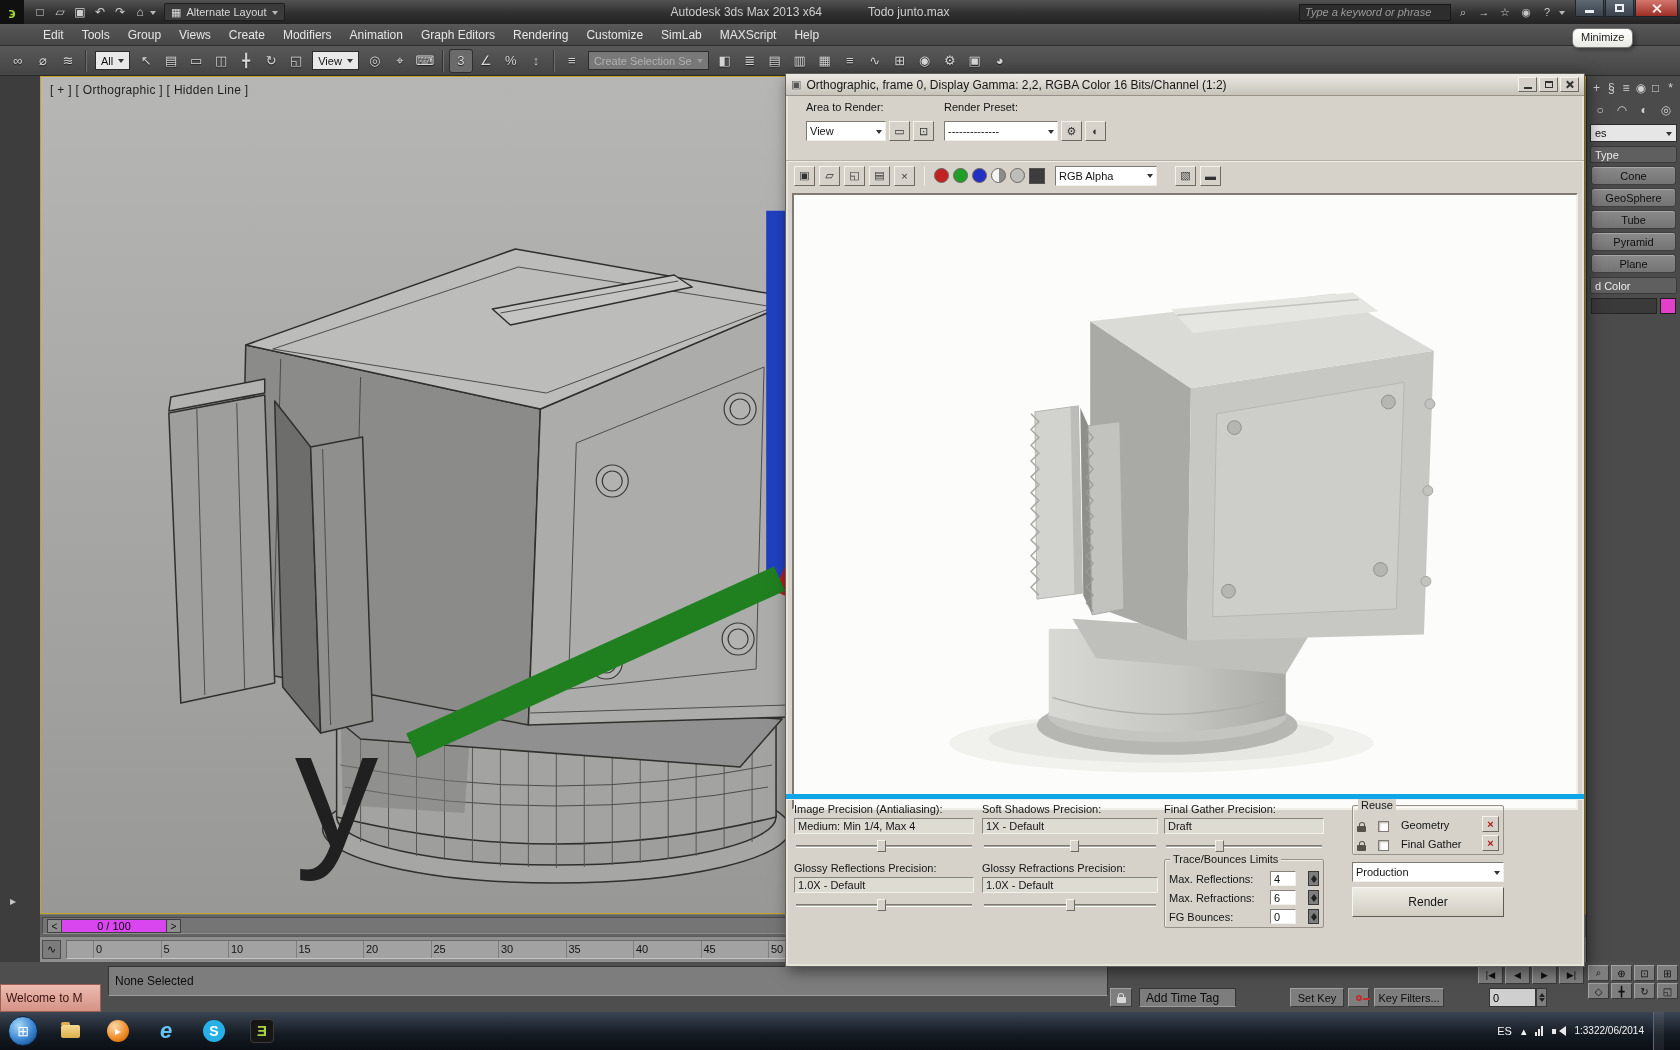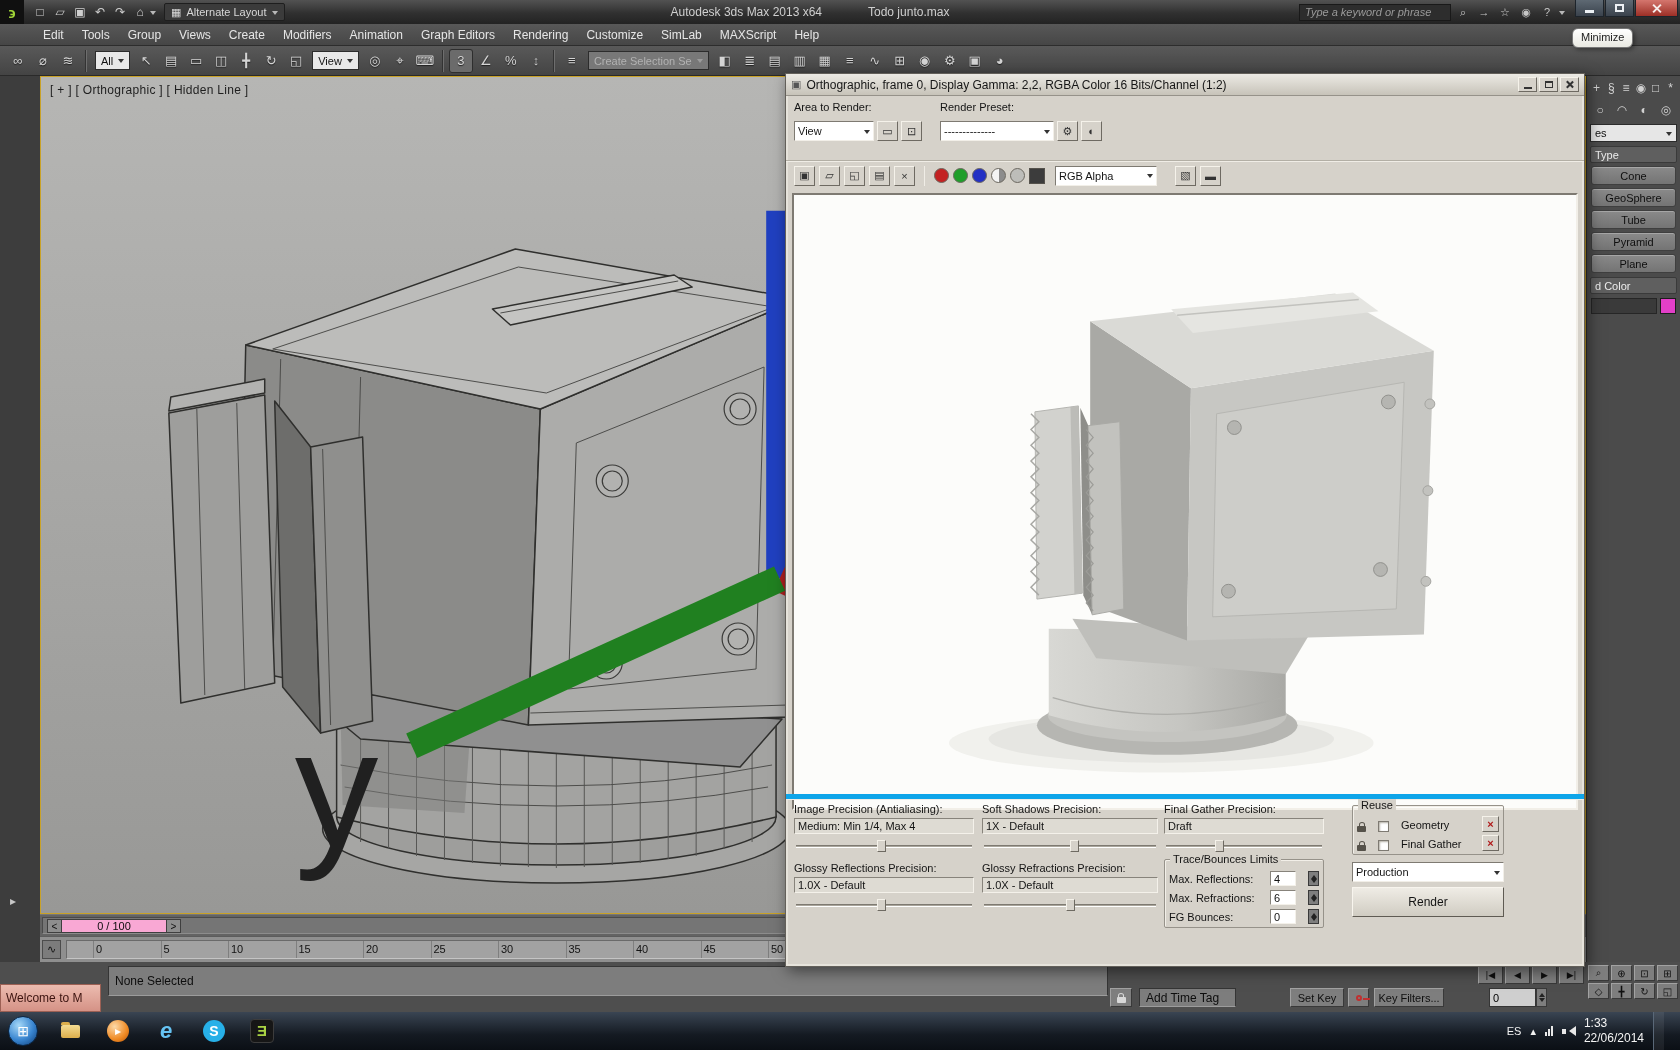--- a/index.html
+++ b/index.html
@@ -132,7 +132,7 @@
   .i-x2{position:relative;width:9px;height:9px}
   .i-x2::before,.i-x2::after{content:'';position:absolute;left:4px;top:0;width:1.6px;height:9px;background:#333}
   .i-x2::before{transform:rotate(45deg)} .i-x2::after{transform:rotate(-45deg)}
-  .rfw-controls{display:flex;gap:18px;padding:5px 8px 3px;height:64px}
+  .rfw-controls{display:flex;gap:10px;padding:5px 20px 3px;height:64px}
   .ctrl-col{display:flex;flex-direction:column;gap:7px}
   .ctrl-row{display:flex;gap:3px;align-items:center}
   .lcombo{height:20px;background:#fff;border:1px solid;border-color:#7e7a72 #f2efe8 #f2efe8 #7e7a72;display:flex;align-items:center;justify-content:space-between;padding:0 3px;gap:4px}

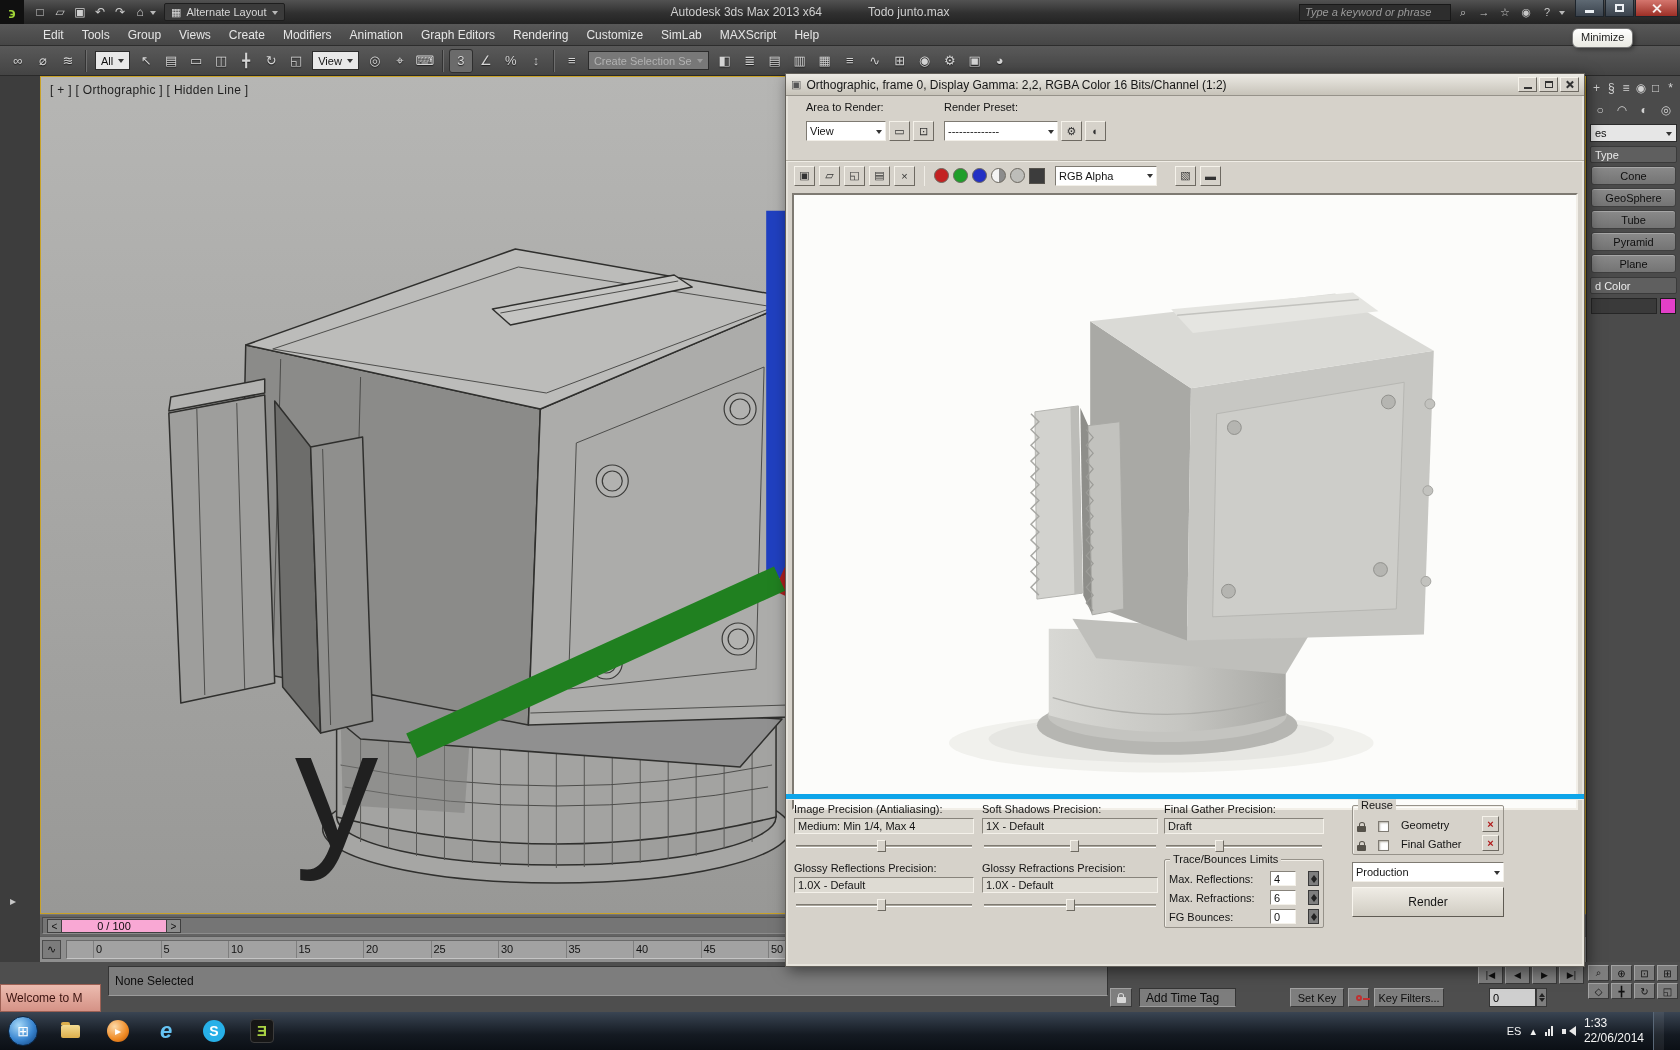--- a/index.html
+++ b/index.html
@@ -55,7 +55,7 @@
   .ts-track{position:absolute;left:2px;right:2px;top:2px;bottom:2px;background:#757575;border:1px solid #4a4a4a;border-bottom-color:#8c8c8c}
   .ts-thumb{position:absolute;left:4px;top:1px;height:14px;display:flex}
   .ts-btn{width:15px;height:14px;background:#8e8e8e;border:1px solid #3f3f3f;color:#111;font-size:10px;display:flex;align-items:center;justify-content:center}
-  .ts-val{width:104px;height:14px;background:#f9a8d4;border:1px solid #3f3f3f;border-left:none;border-right:none;color:#0c0c0c;font-size:11px;display:flex;align-items:center;justify-content:center}
+  .ts-val{width:104px;height:14px;background:#d946ef;border:1px solid #3f3f3f;border-left:none;border-right:none;color:#0c0c0c;font-size:11px;display:flex;align-items:center;justify-content:center}
   .trackbar{position:absolute;left:40px;top:936px;width:1546px;height:26px;background:#8f8f8f;border-top:1px solid #5c5c5c;z-index:2}
   .tb-mini{position:absolute;left:2px;top:3px;width:19px;height:19px;background:#7c7c7c;border:1px solid #4c4c4c;color:#151515;font-size:11px;display:flex;align-items:center;justify-content:center}
   .ruler{position:absolute;left:26px;right:3px;top:3px;bottom:3px;background:#a2a2a2;border:1px solid #6a6a6a;border-bottom-color:#c4c4c4;display:flex;padding-left:26px}

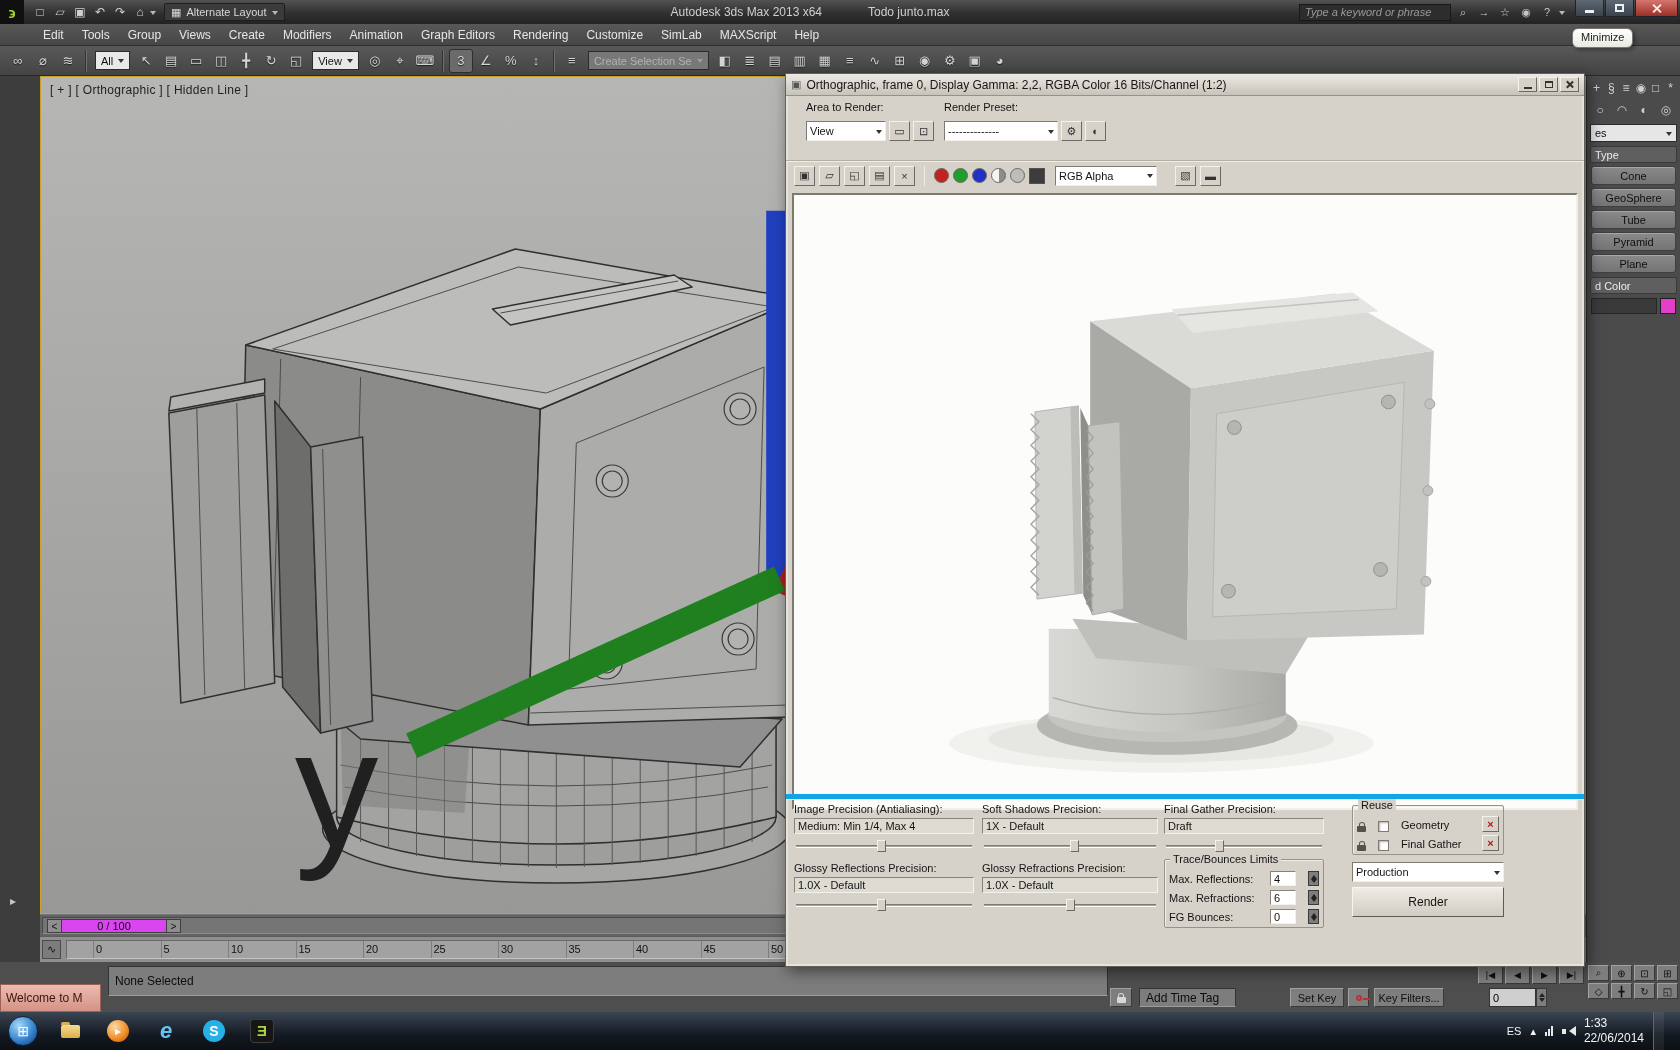--- a/index.html
+++ b/index.html
@@ -107,7 +107,7 @@
   .speaker{width:13px;height:11px;position:relative}
   .speaker::before{content:'';position:absolute;left:0;top:3px;width:4px;height:5px;background:#e8e8e8}
   .speaker::after{content:'';position:absolute;left:2px;top:0;border:5.5px solid transparent;border-right:7px solid #e8e8e8}
-  .clock{display:flex;flex-direction:column;align-items:flex-start;font-size:12px;line-height:1.25;color:#f4f4f4}
+  .clock{display:flex;align-items:center;font-size:10px;line-height:1.25;color:#f4f4f4}
   .showdesk{width:11px;height:100%;border-left:1px solid #56open;border-left:1px solid #5a6878;background:rgba(255,255,255,.07)}
 
   

